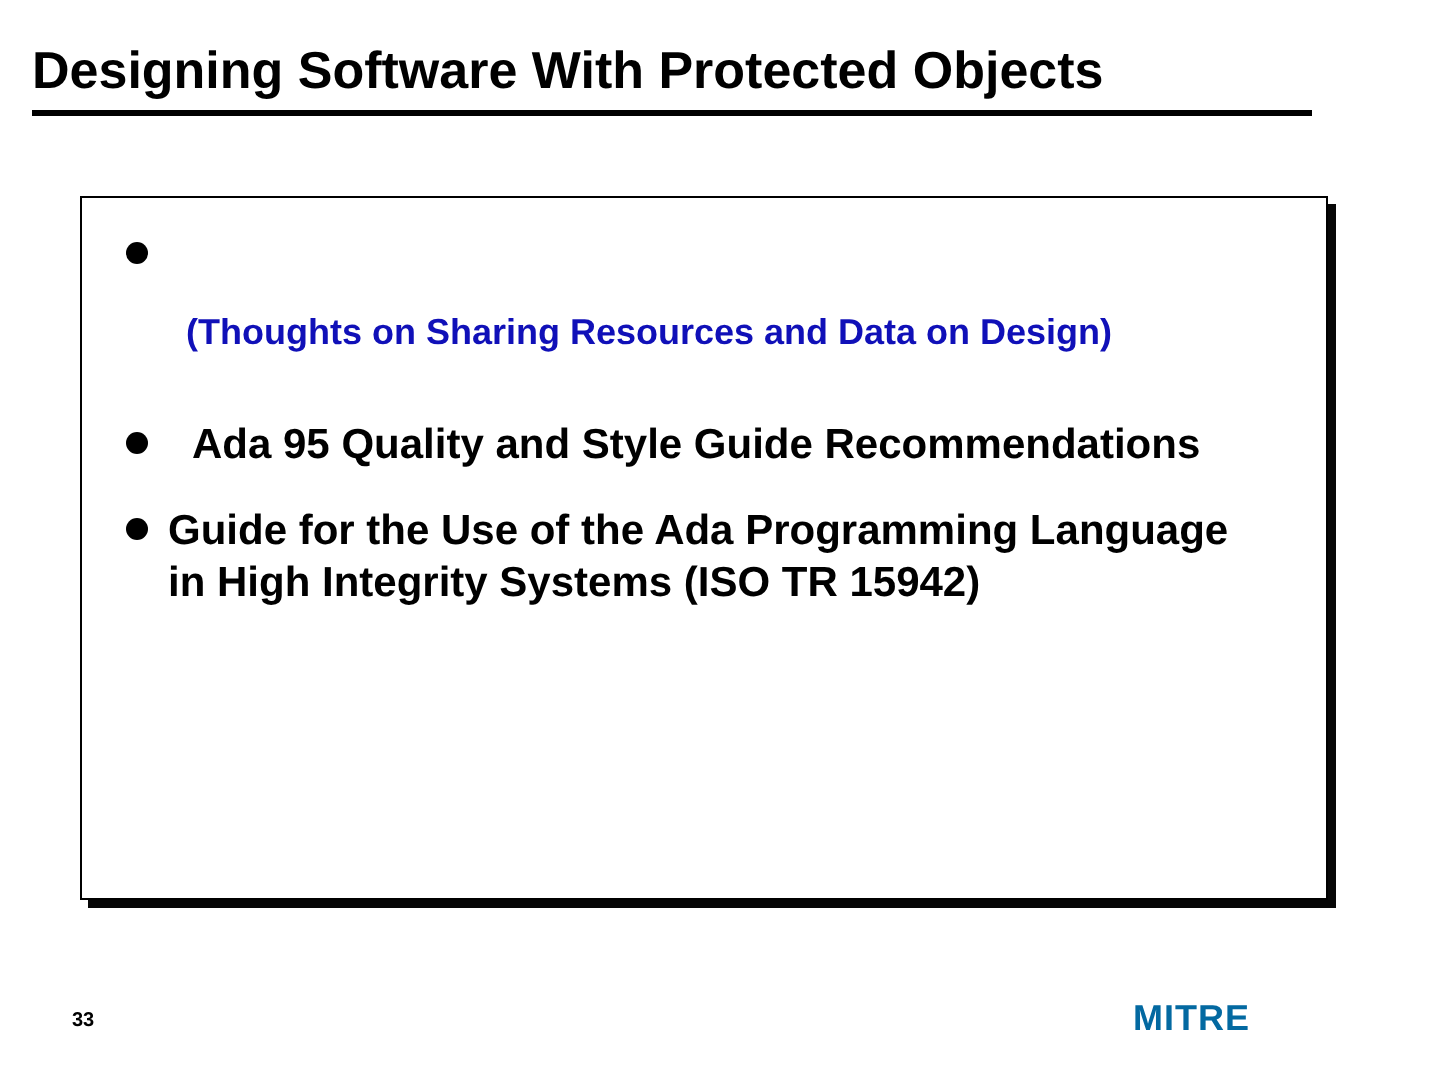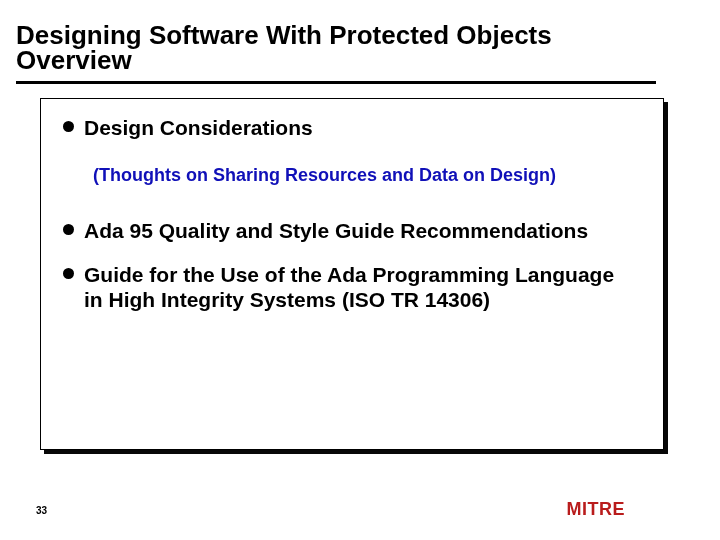--- a/index.html
+++ b/index.html
@@ -109,7 +109,6 @@
 
 <div class="slide">
   <div class="title">Designing Software With Protected Objects</div>
-  <div class="subtitle">Overview</div>
   <hr class="rule">
 
   <div class="content-shadow"></div>

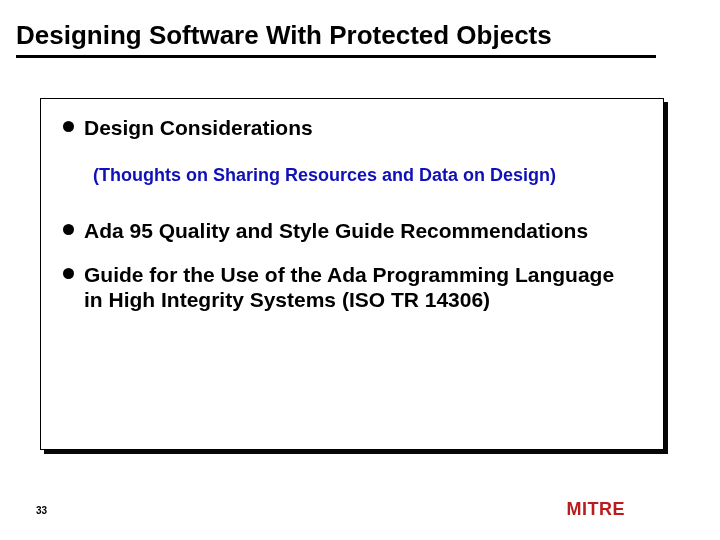--- a/index.html
+++ b/index.html
@@ -116,7 +116,6 @@
 
     <div class="bullet-row">
       <div class="bullet-dot"></div>
-      <div class="bullet-text">Design Considerations</div>
     </div>
     <div class="sub">(Thoughts on  Sharing Resources and Data on Design)</div>
 

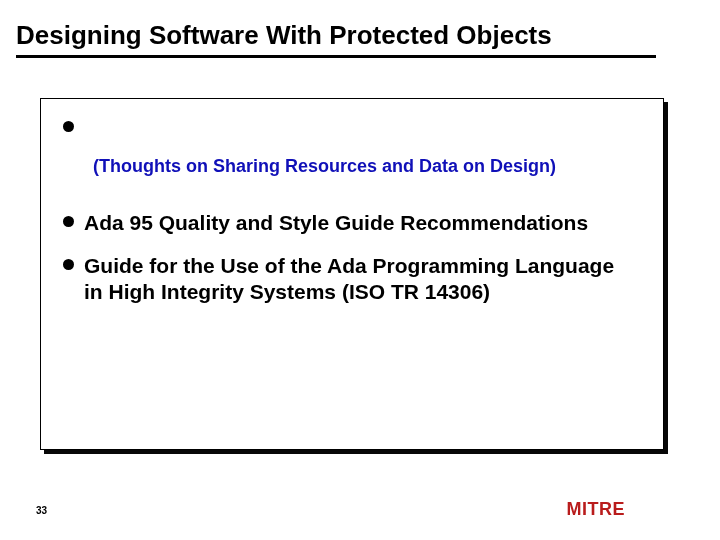--- a/index.html
+++ b/index.html
@@ -80,7 +80,7 @@
     margin-left: 30px;
     line-height: 1.2;
   }
-  .block2 { margin-top: 32px; }
+  .block2 { margin-top: 32px; gap: 12px; }
   .block3 { margin-top: 18px; }
   .wrap-indent {
     padding-left: 22px;

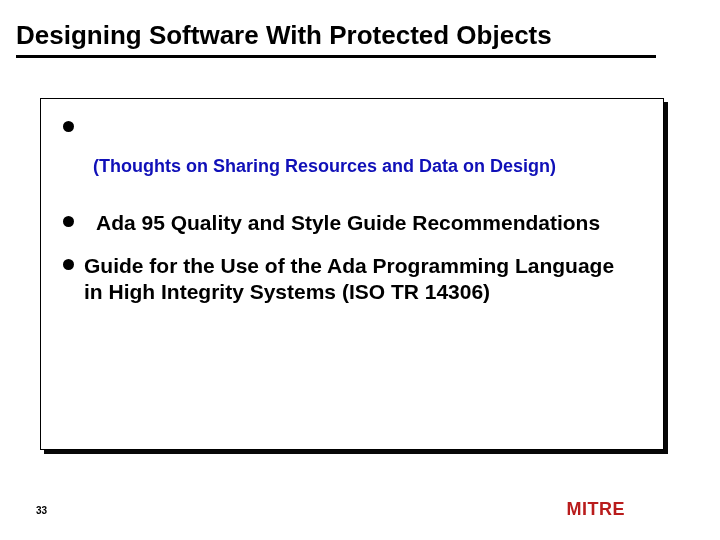--- a/index.html
+++ b/index.html
@@ -129,7 +129,7 @@
     <div class="bullet-row block3">
       <div class="bullet-dot"></div>
       <div class="bullet-text" style="max-width:540px;">
-        <span>Guide for the Use of the Ada Programming Language in High Integrity Systems (ISO TR 14306)</span>
+        <span>Guide for the Use of the Ada Programming Language in High Integrity Systems (ISO TR 15942)</span>
       </div>
     </div>
 

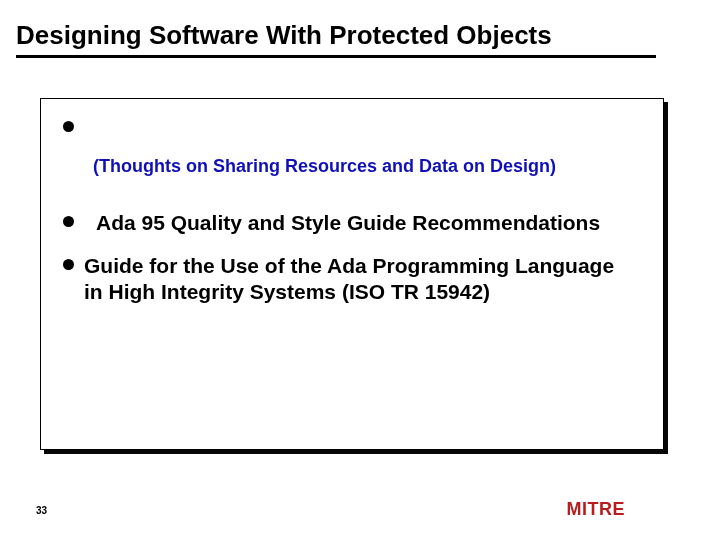--- a/index.html
+++ b/index.html
@@ -100,7 +100,7 @@
     font-size: 18px;
     font-weight: 800;
     letter-spacing: 0.5px;
-    color: #b91c1c;
+    color: #0369a1;
     font-family: Arial, Helvetica, sans-serif;
   }
 </style>

